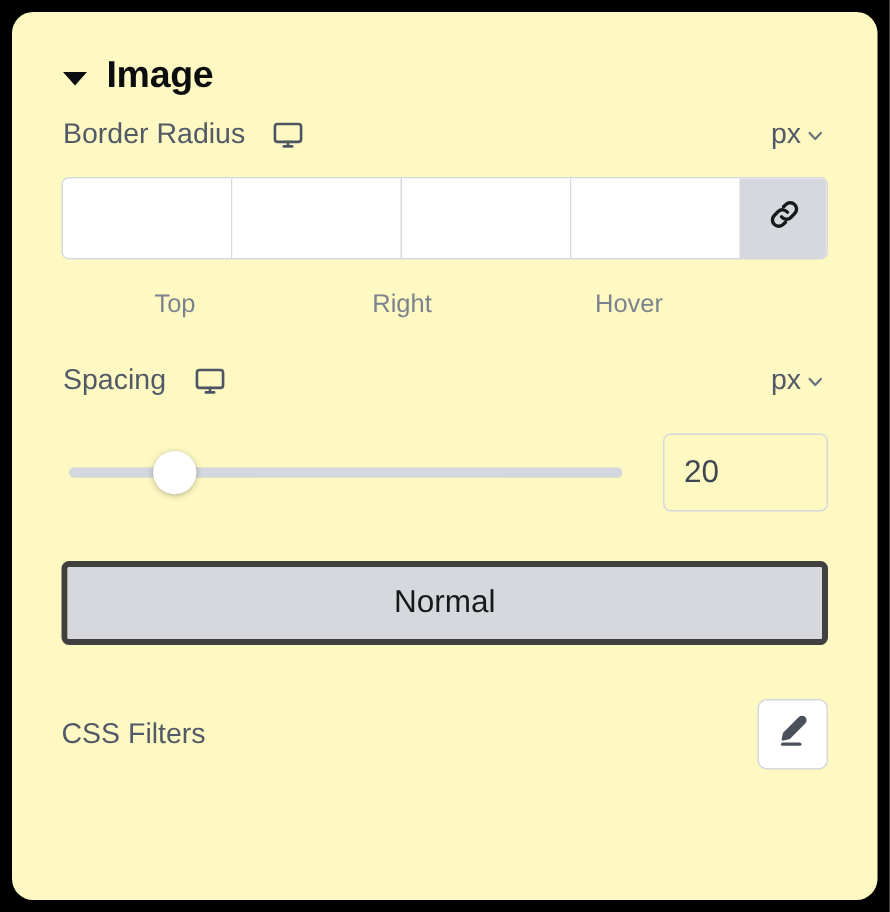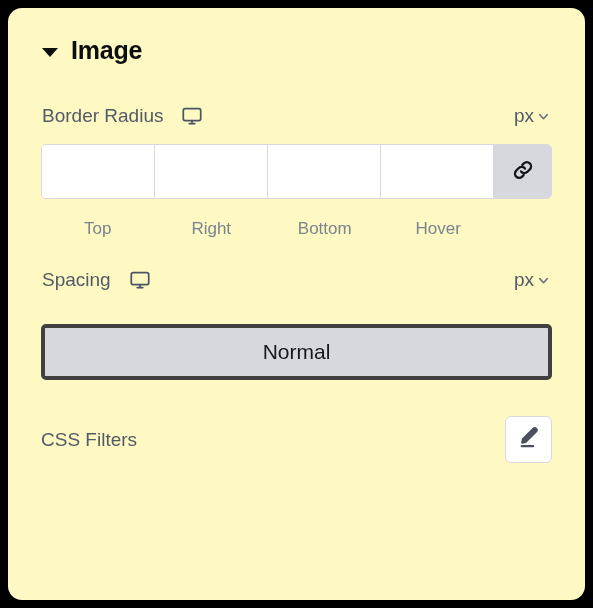--- a/index.html
+++ b/index.html
@@ -257,7 +257,7 @@
     <span class="section-title">Image</span>
   </div>
 
-  <div class="row" style="margin-top:40px;">
+  <div class="row" style="margin-top:14px;">
     <span class="row-label">Border Radius</span>
     <span class="device-icon">
       <svg width="22" height="22" viewBox="0 0 24 24" fill="none" stroke="currentColor" stroke-width="1.9" stroke-linecap="round" stroke-linejoin="round">

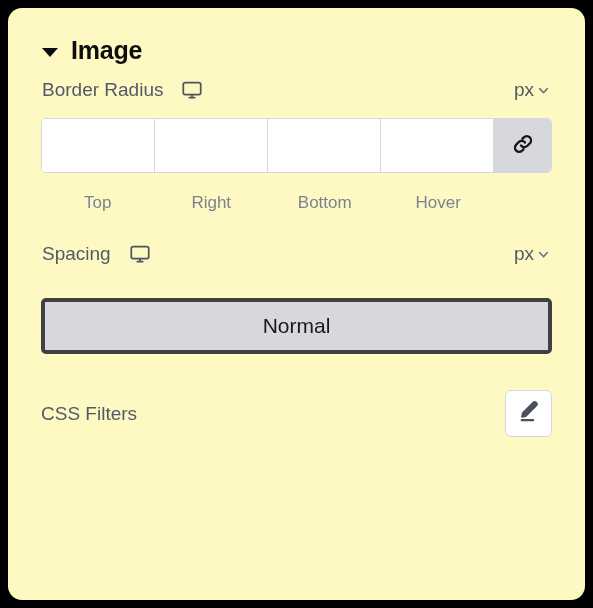--- a/index.html
+++ b/index.html
@@ -305,7 +305,6 @@
   <div class="dim-labels">
     <span>Top</span>
     <span>Right</span>
-    <span>Bottom</span>
     <span>Hover</span>
     <span class="pad"></span>
   </div>

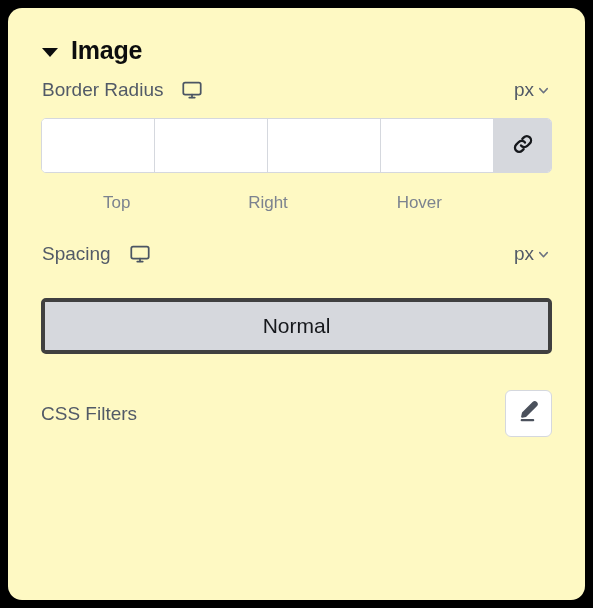--- a/index.html
+++ b/index.html
@@ -329,6 +329,15 @@
     </span>
   </div>
 
+  <div class="slider-row">
+    <div class="slider">
+      <div class="slider-track"></div>
+      <div class="slider-thumb" id="slider-thumb" style="left: 20%;"></div>
+    </div>
+    <div class="num-box">
+      <input type="text" id="spacing-value-input" value="20" style="">
+    </div>
+  </div>
 
   <div class="toggle-wrap">
     <div class="toggle">

